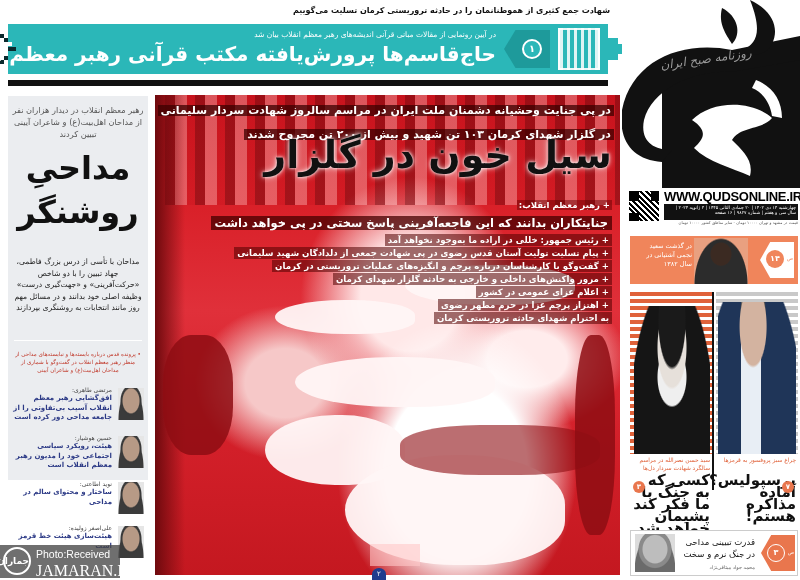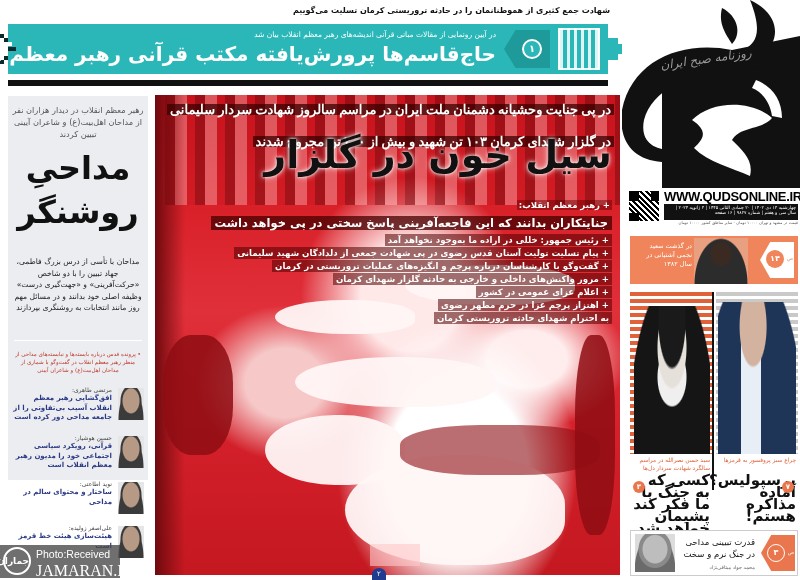--- a/index.html
+++ b/index.html
@@ -205,8 +205,8 @@
       position: absolute; right: 6px; top: 4px; width: 330px;
     }
     .sub-over span {
-      display: inline-block; background: rgba(60,0,0,0.75); color: #fff; font-size: 13px; font-weight: bold;
-      line-height: 11px; padding: 0 3px; margin-bottom: 16px; white-space: nowrap; font-family: Liberation Serif, serif;
+      display: inline-block; background: rgba(60,0,0,0.75); color: #fff; font-size: 11px; font-weight: bold;
+      line-height: 11px; padding: 0 3px; margin-bottom: 7px; white-space: nowrap;
     }
     .main-headline {
       position: absolute; right: 8px; top: 38px; font-size: 38px; font-weight: bold; color: #111;

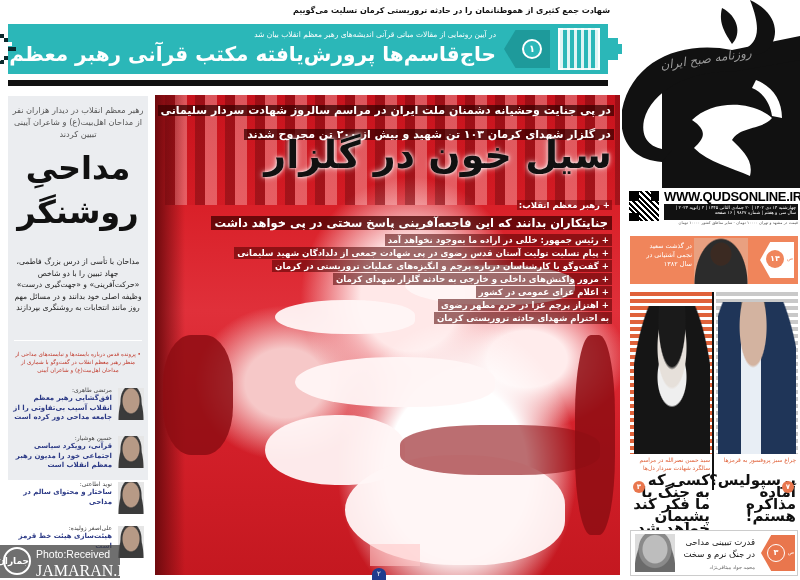--- a/index.html
+++ b/index.html
@@ -397,7 +397,7 @@
   <div class="left-item" style="top:338px">
     <div class="face"></div>
     <div class="name">حسین هوشیار:</div>
-    <div class="quote">قرآنی، رویکرد سیاسی اجتماعی خود را مدیون رهبر معظم انقلاب است</div>
+    <div class="quote">هیئت، رویکرد سیاسی اجتماعی خود را مدیون رهبر معظم انقلاب است</div>
   </div>
   <div class="left-item" style="top:384px">
     <div class="face"></div>

